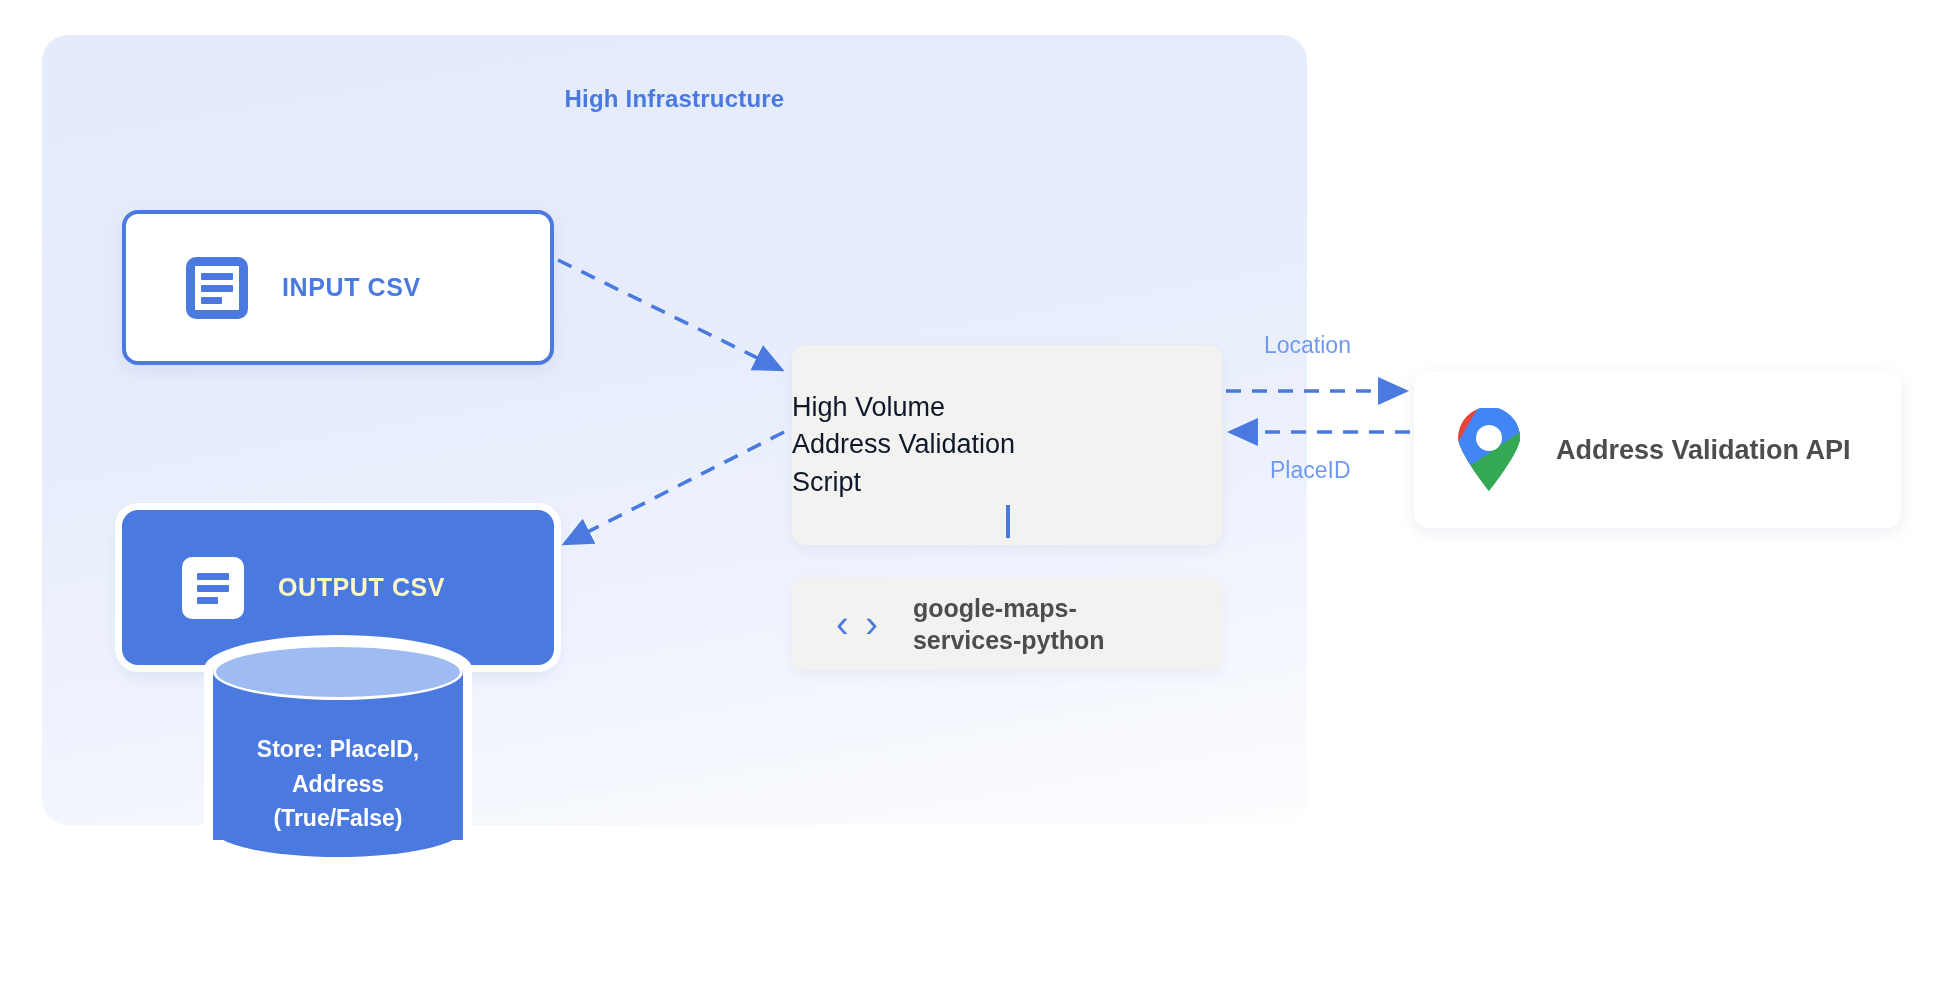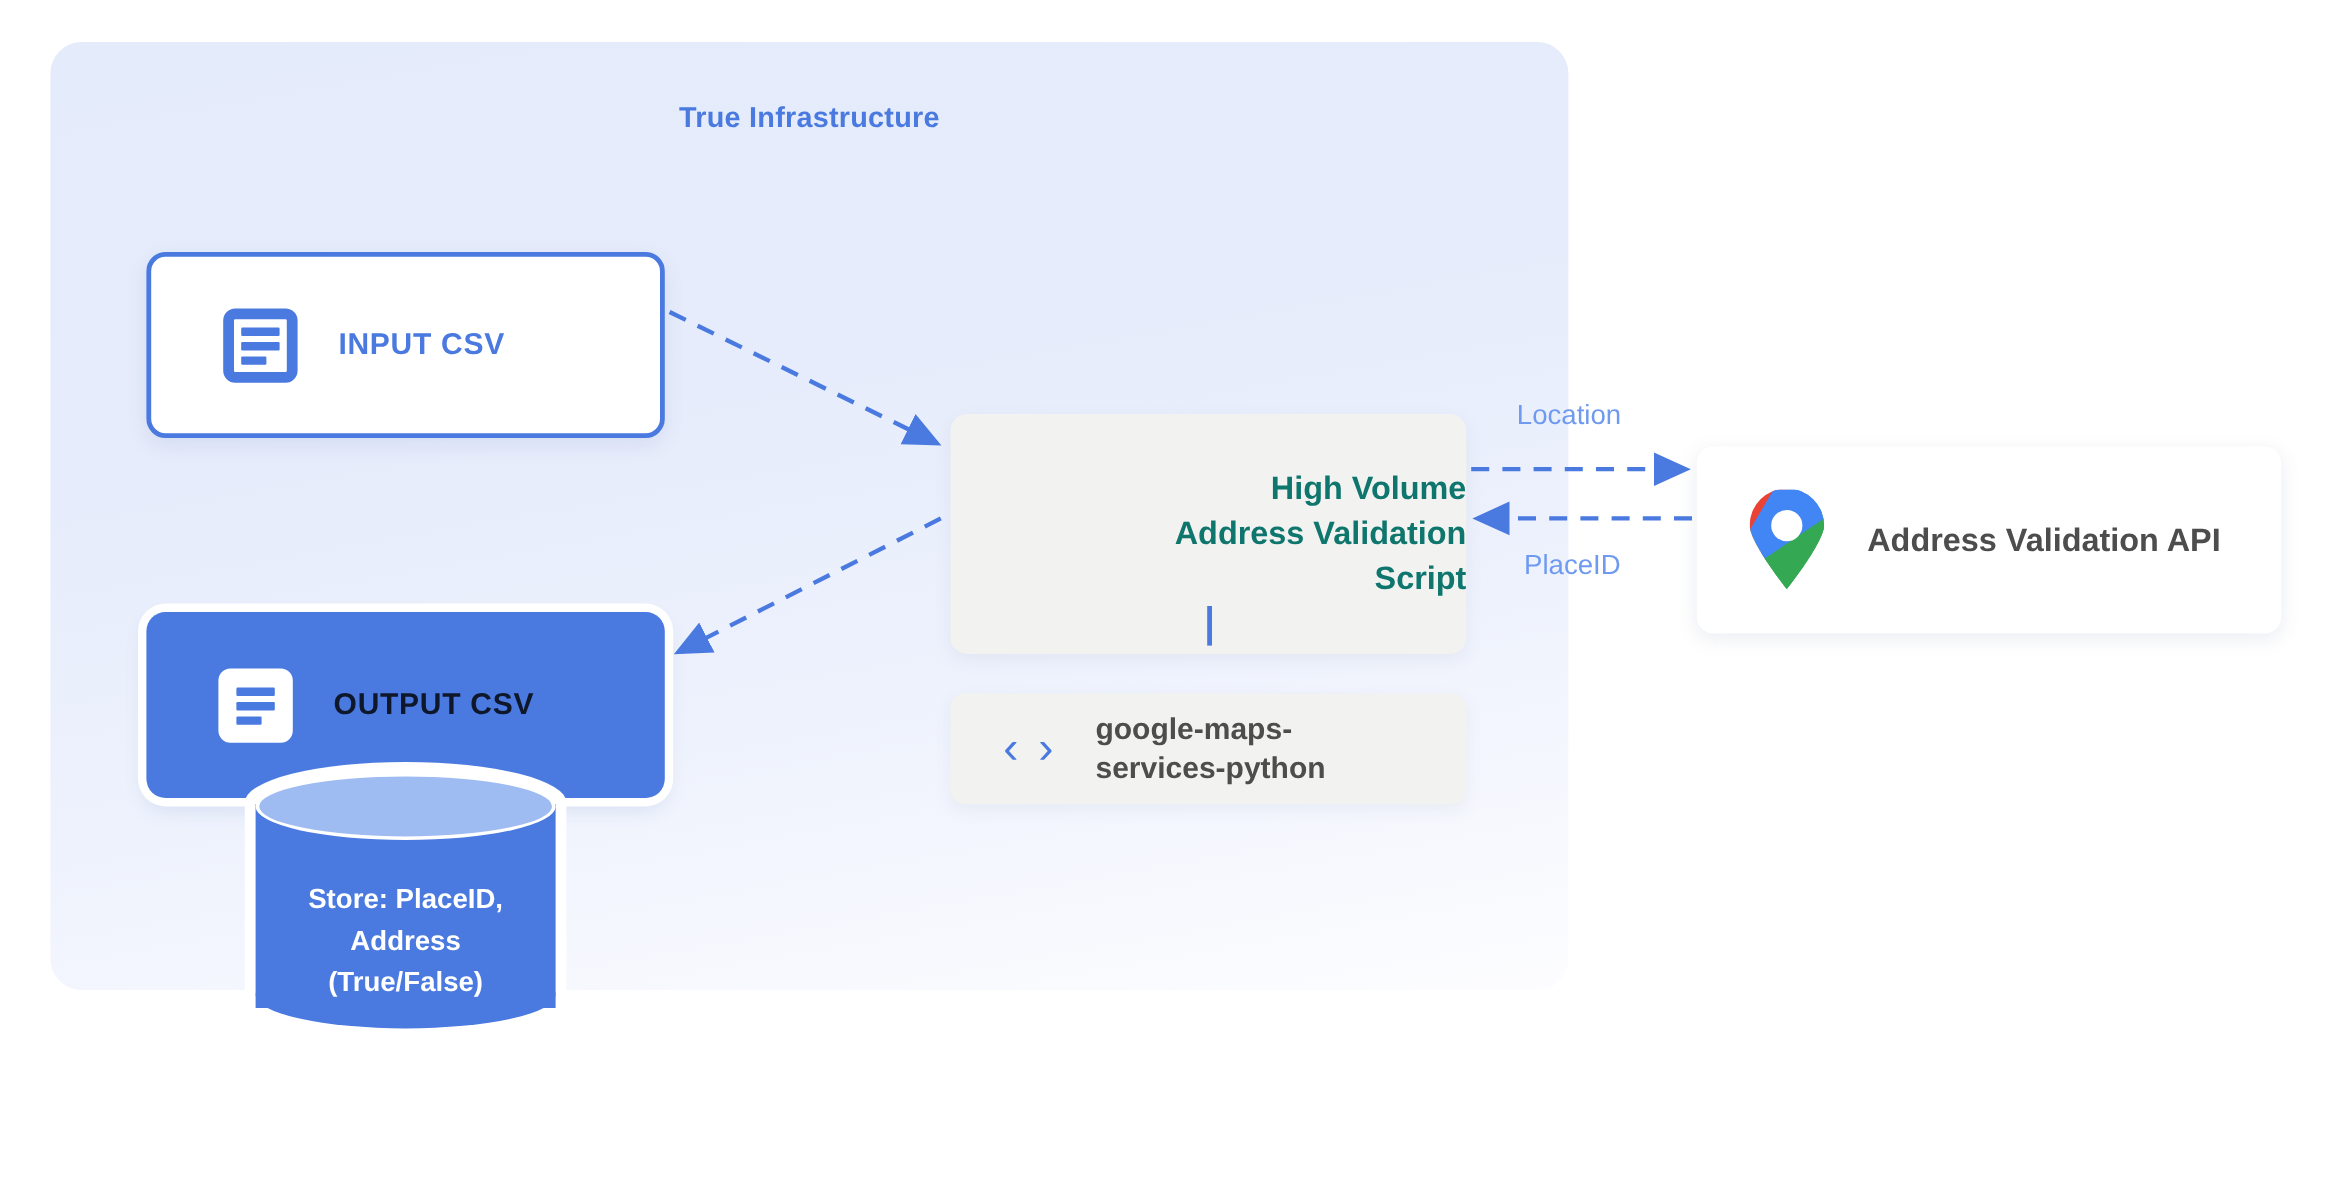--- a/index.html
+++ b/index.html
@@ -278,7 +278,7 @@
 <div id="canvas">
 
   <div class="infra-panel">
-    <div class="infra-title">True Infrastructure</div>
+    <div class="infra-title">High Infrastructure</div>
   </div>
 
   <svg class="edges" viewBox="0 0 1954 988">

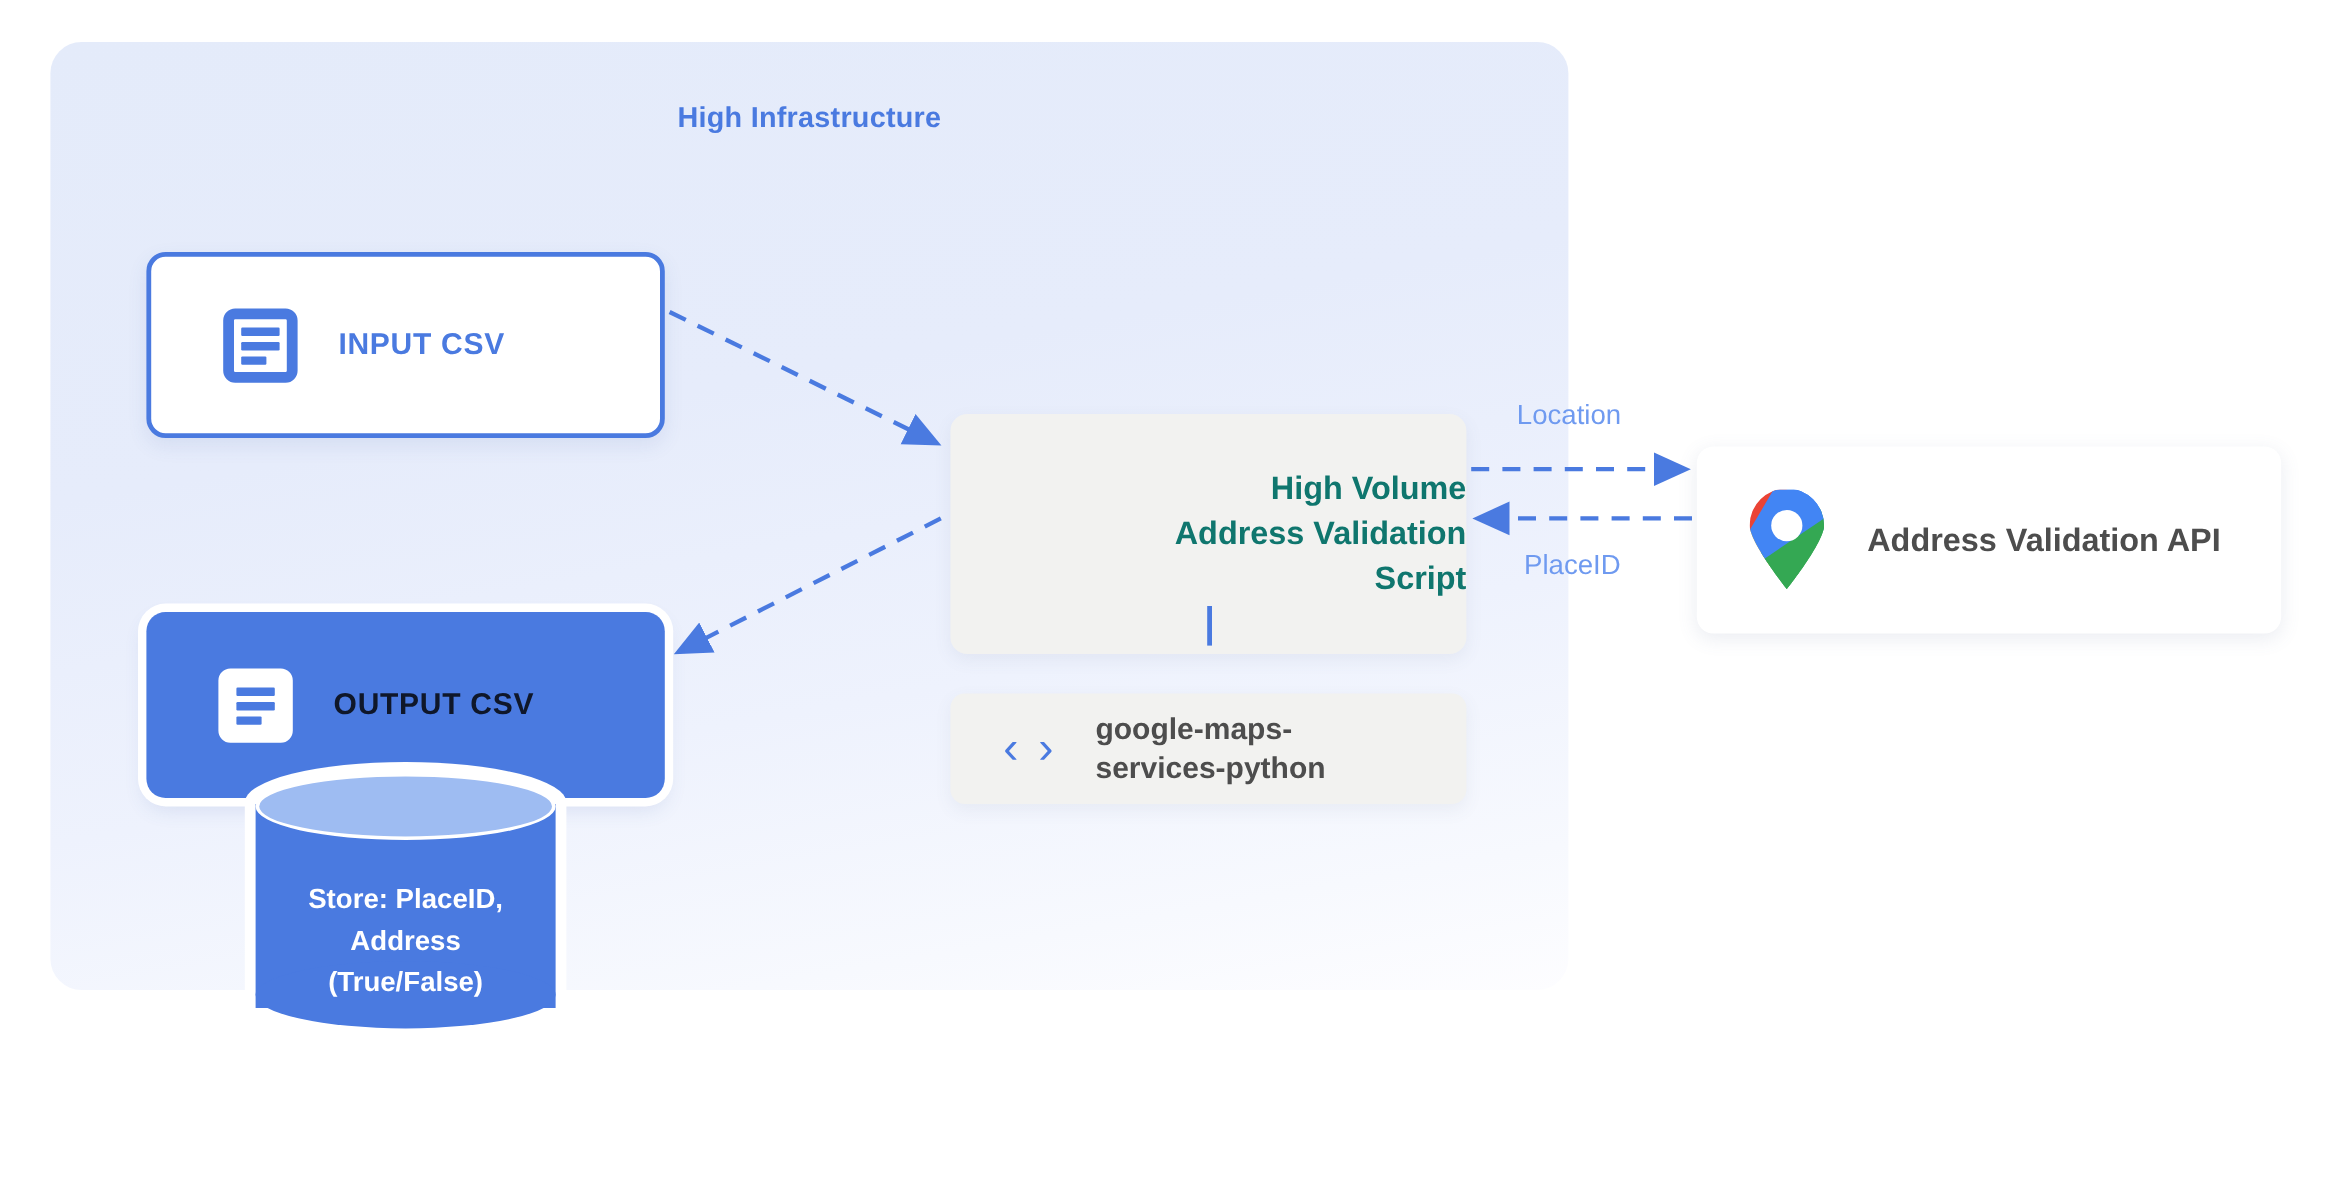--- a/index.html
+++ b/index.html
@@ -137,10 +137,10 @@
   }
   .script-box .line {
     font-size: 27px;
-    font-weight: bold;
-    color: #0f766e;
+    font-weight: normal;
+    color: #0f172a;
     line-height: 1.38;
-    text-align: right;
+    text-align: left;
     width: 100%;
   }
 

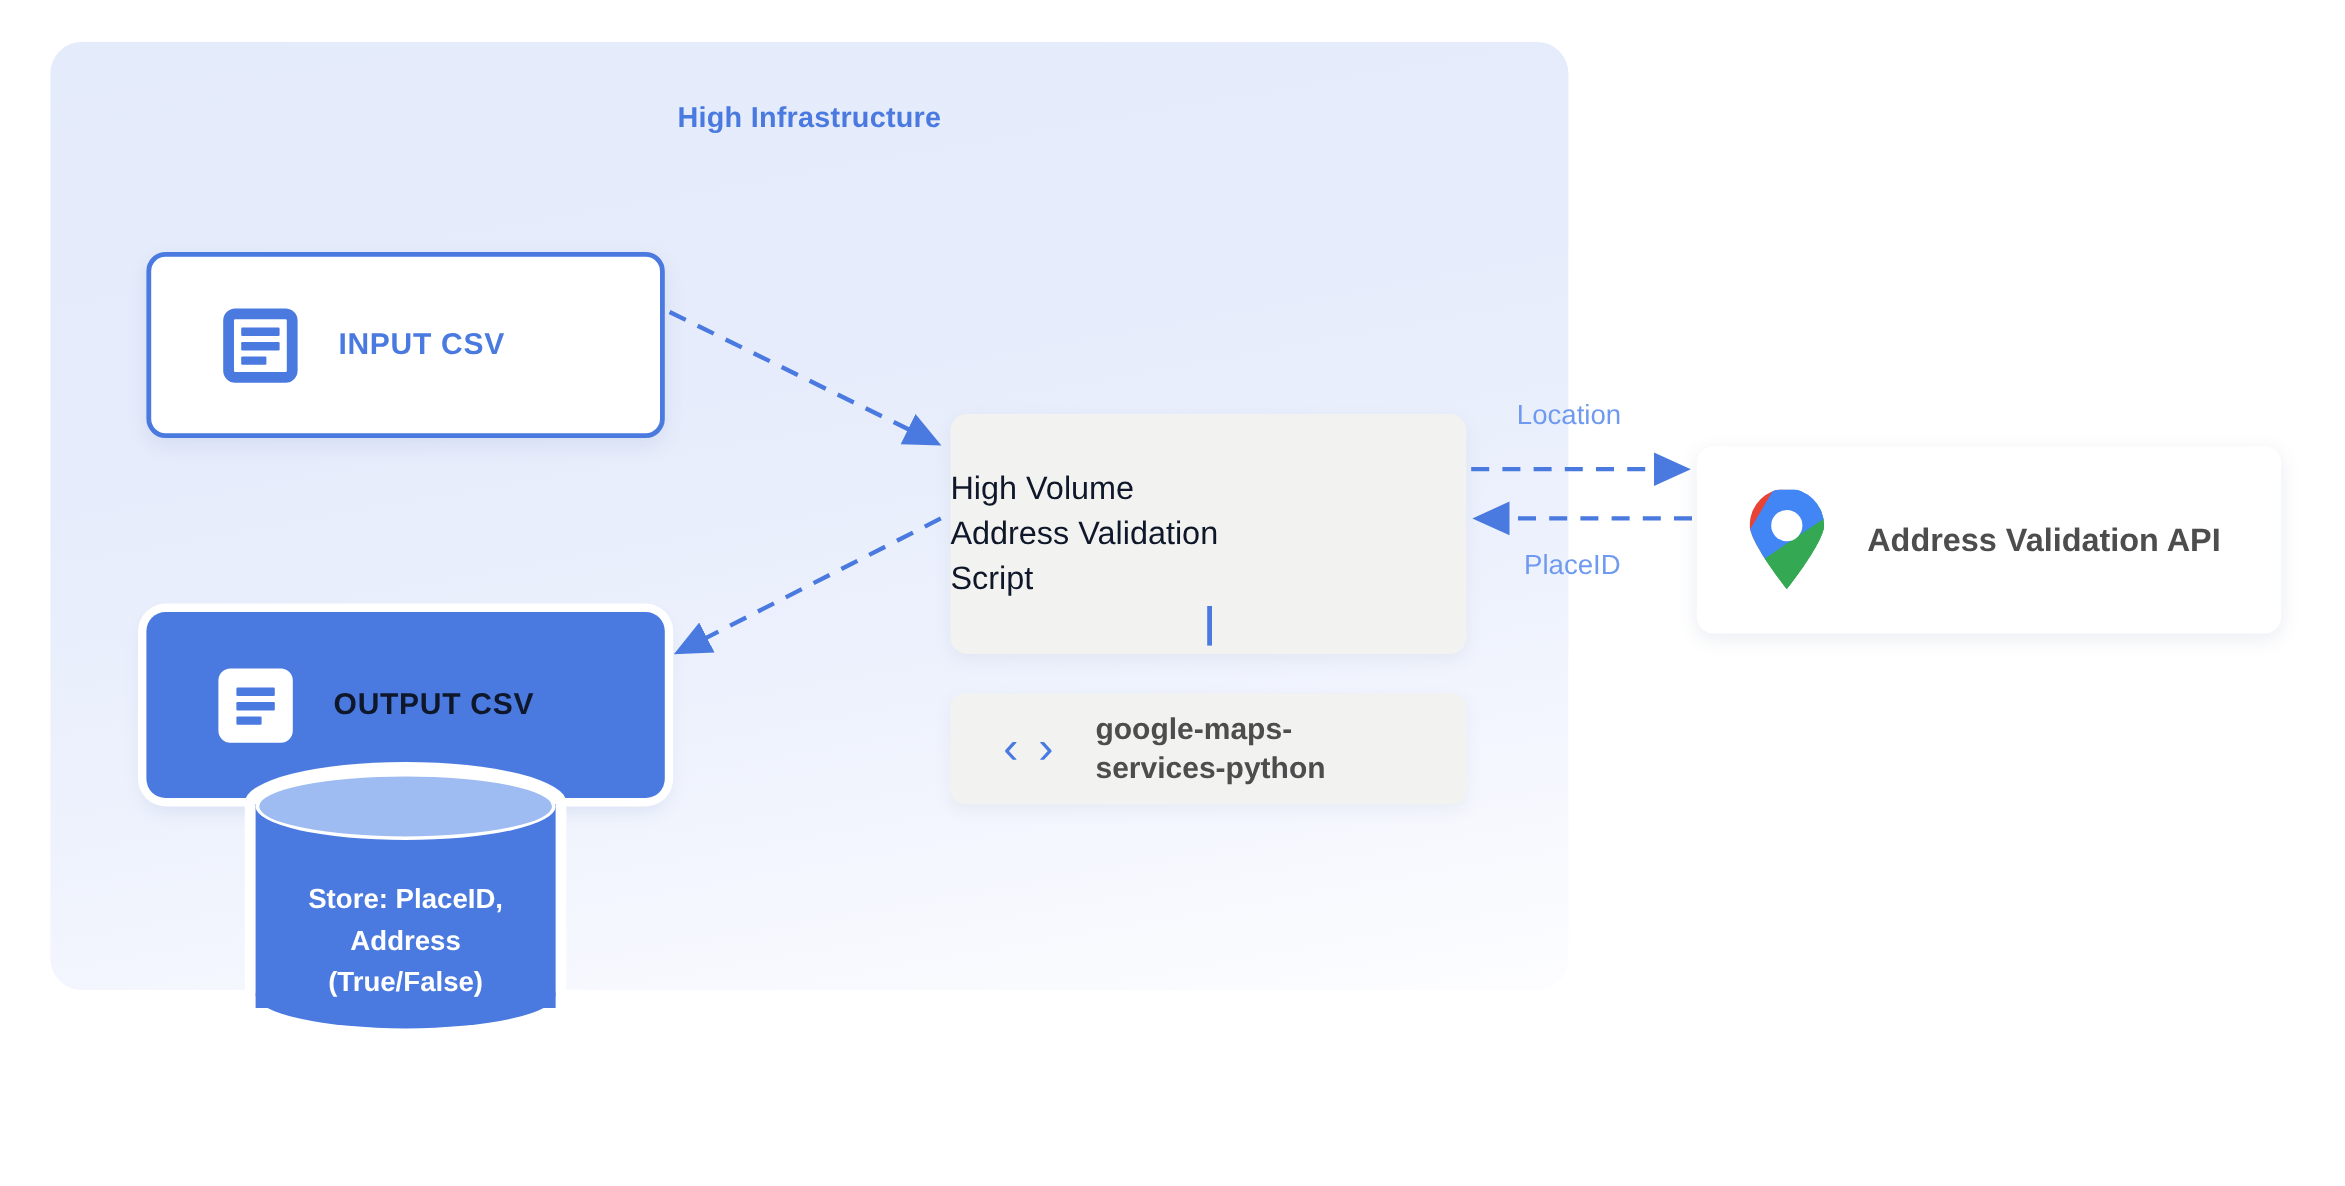--- a/index.html
+++ b/index.html
@@ -88,7 +88,7 @@
     margin-left: 34px;
     font-size: 25px;
     font-weight: bold;
-    color: #0f172a;
+    color: #fef9c3;
     letter-spacing: 0.6px;
   }
 

